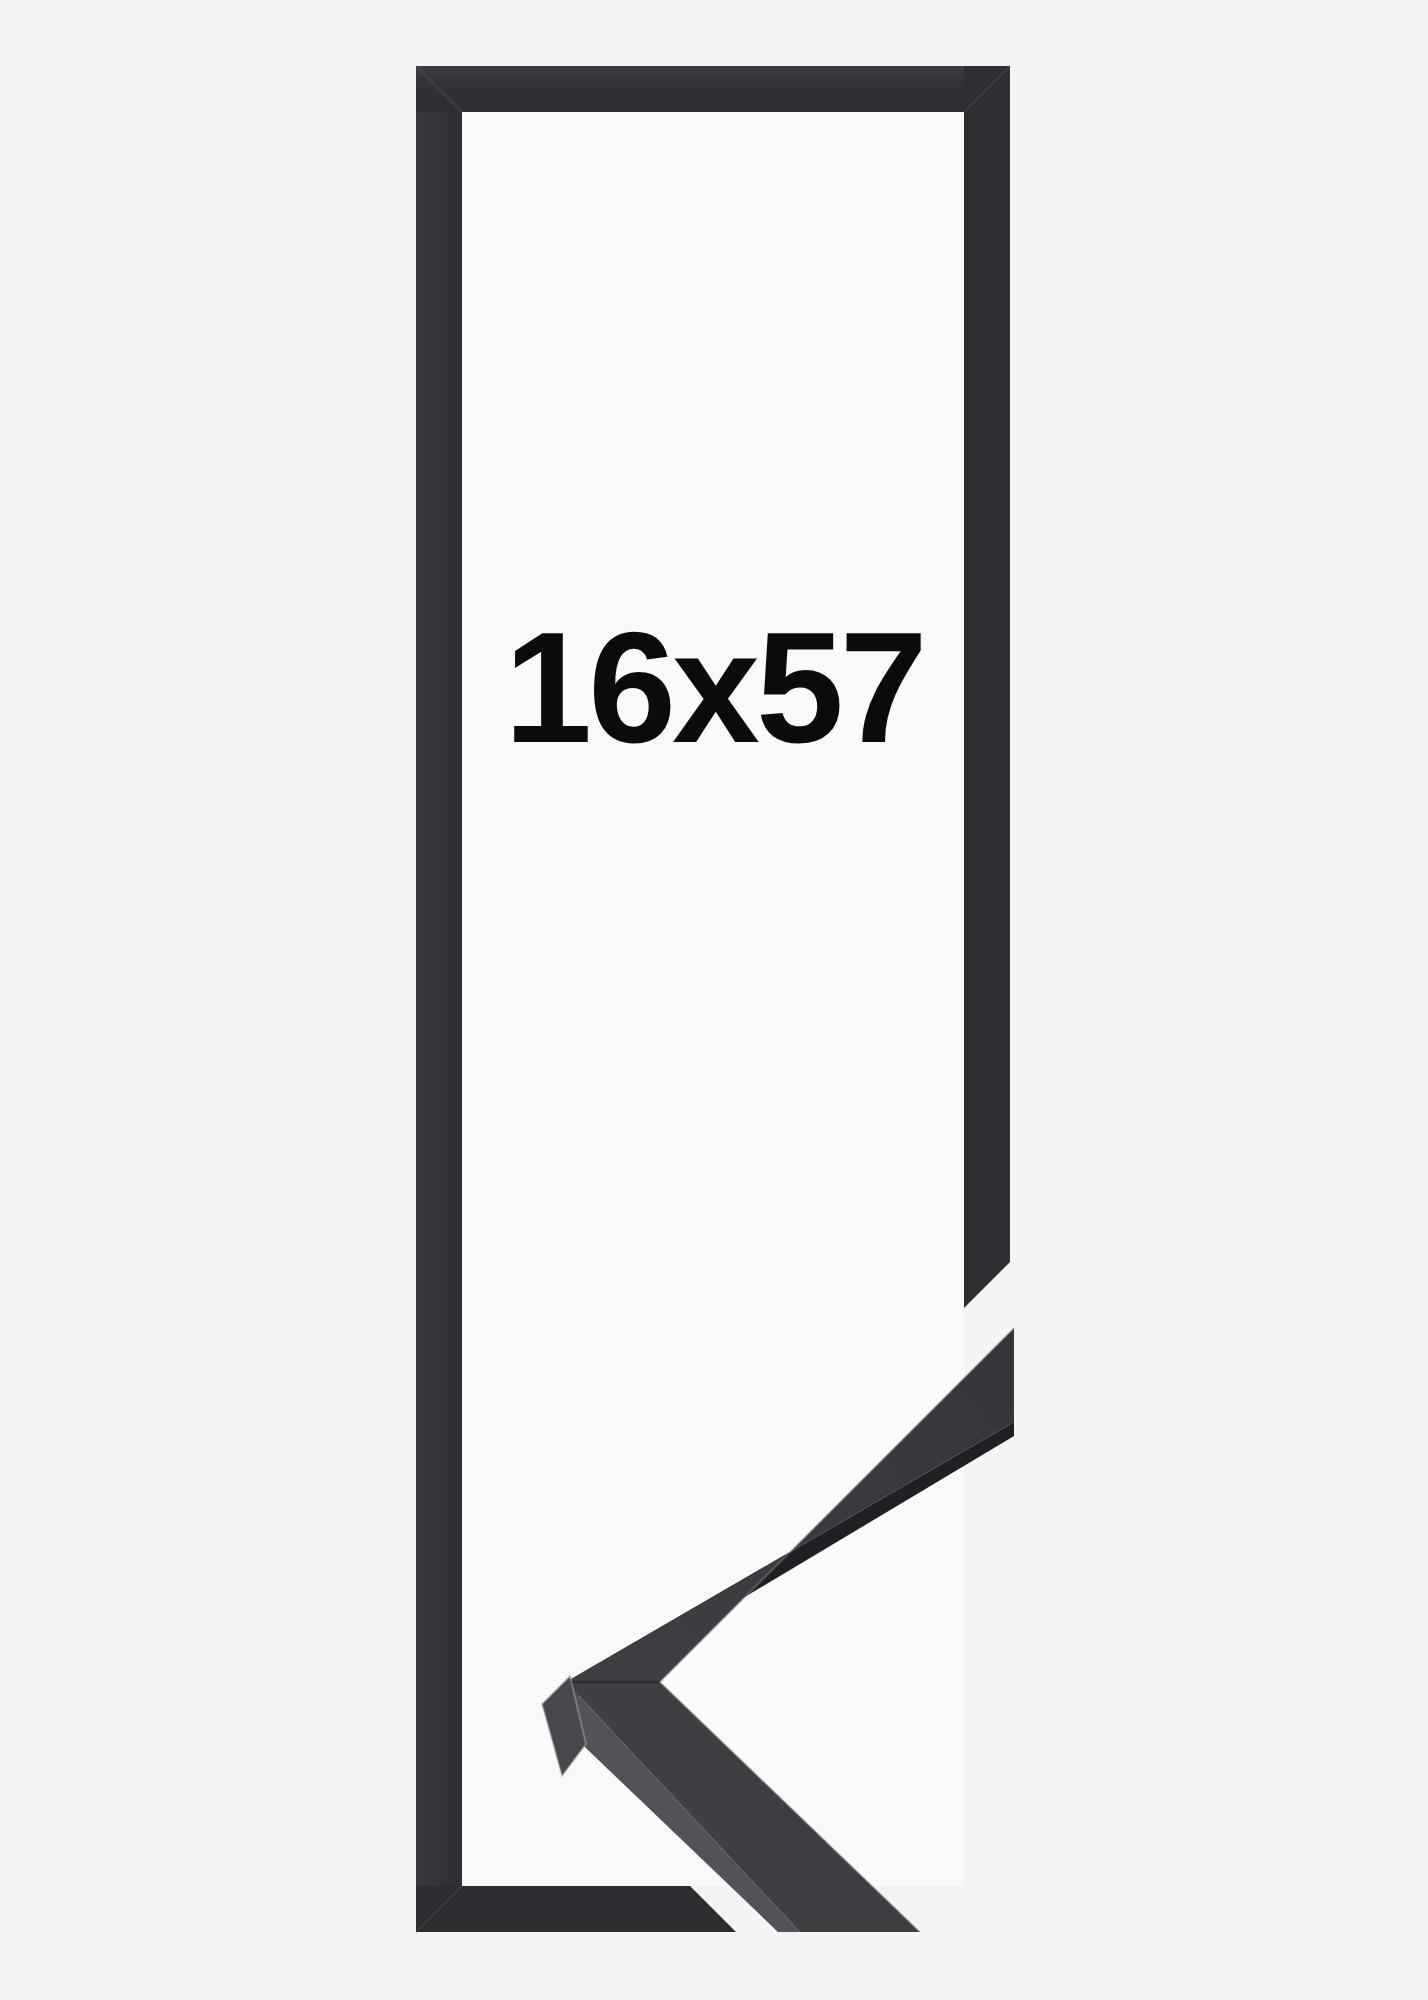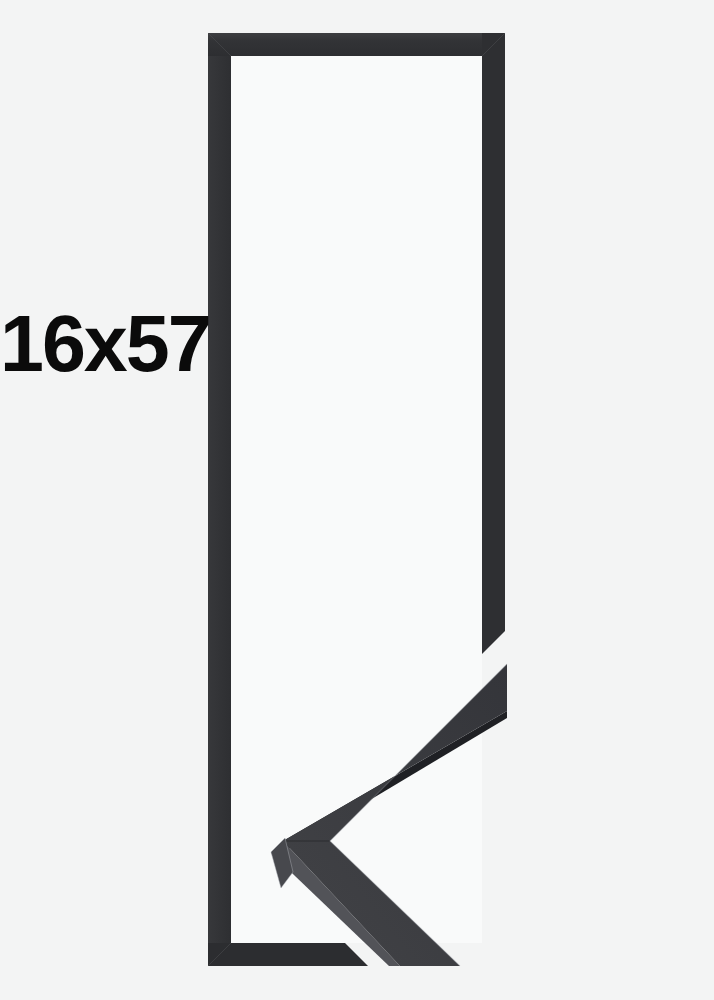--- a/index.html
+++ b/index.html
@@ -27,7 +27,7 @@
     left: 0;
     top: 304px;
     width: 714px;
-    text-align: left;
+    text-align: center;
     font-size: 79px;
     line-height: 80px;
     font-weight: bold;

